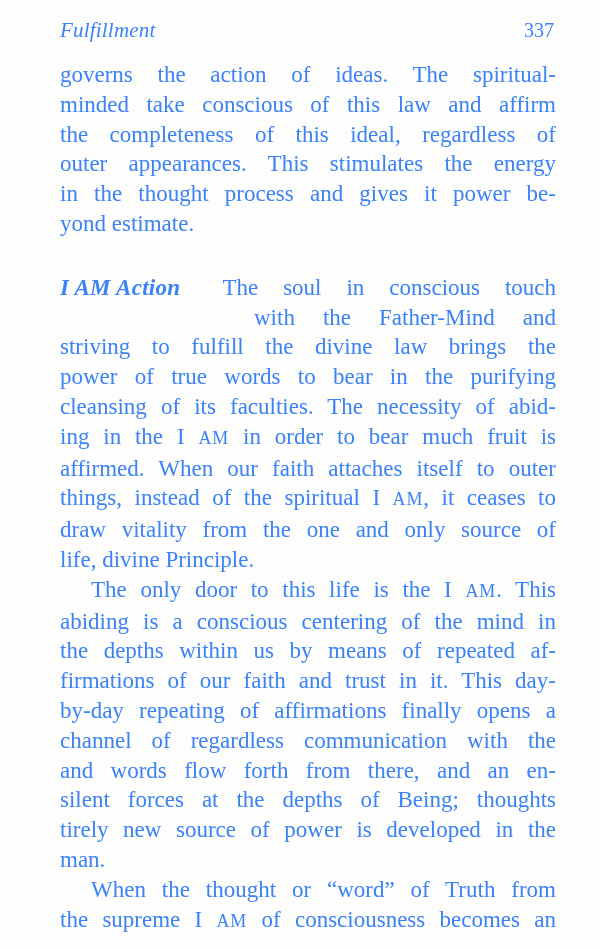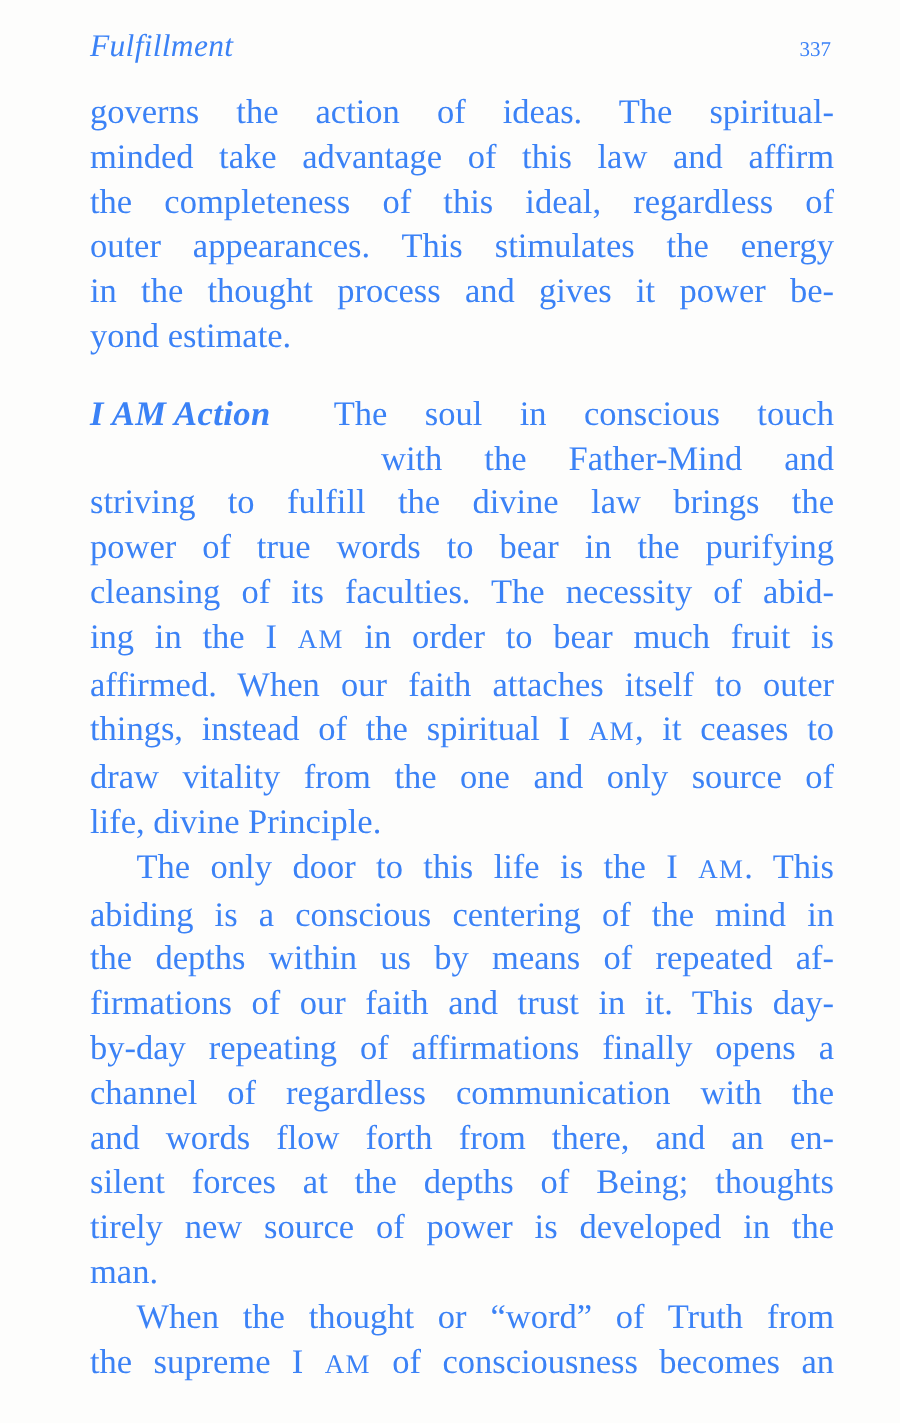--- a/index.html
+++ b/index.html
@@ -32,7 +32,7 @@
     letter-spacing: 0.2px;
   }
   .page-number {
-    font-size: 14px;
+    font-size: 20px;
   }
   .page-body {
     position: absolute;

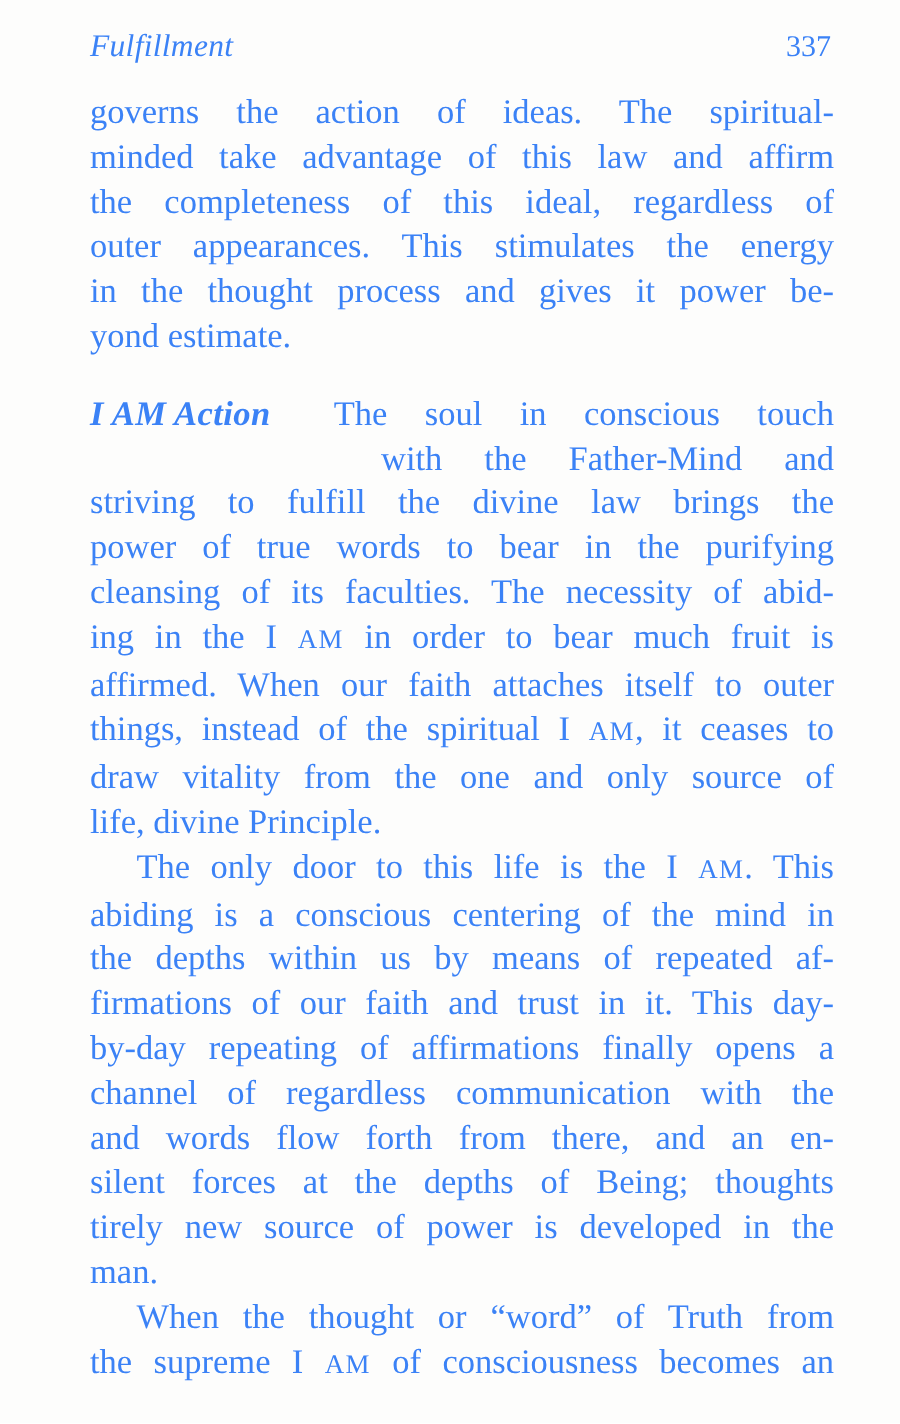--- a/index.html
+++ b/index.html
@@ -96,7 +96,7 @@
   <div class="page-body">
       <div class="para plain">
         <div class="line j">governs the action of ideas. The spiritual-</div>
-        <div class="line j">minded take advantage of this law and affirm</div>
+        <div class="line j">minded take conscious of this law and affirm</div>
         <div class="line j">the completeness of this ideal, regardless of</div>
         <div class="line j">outer appearances. This stimulates the energy</div>
         <div class="line j">in the thought process and gives it power be-</div>

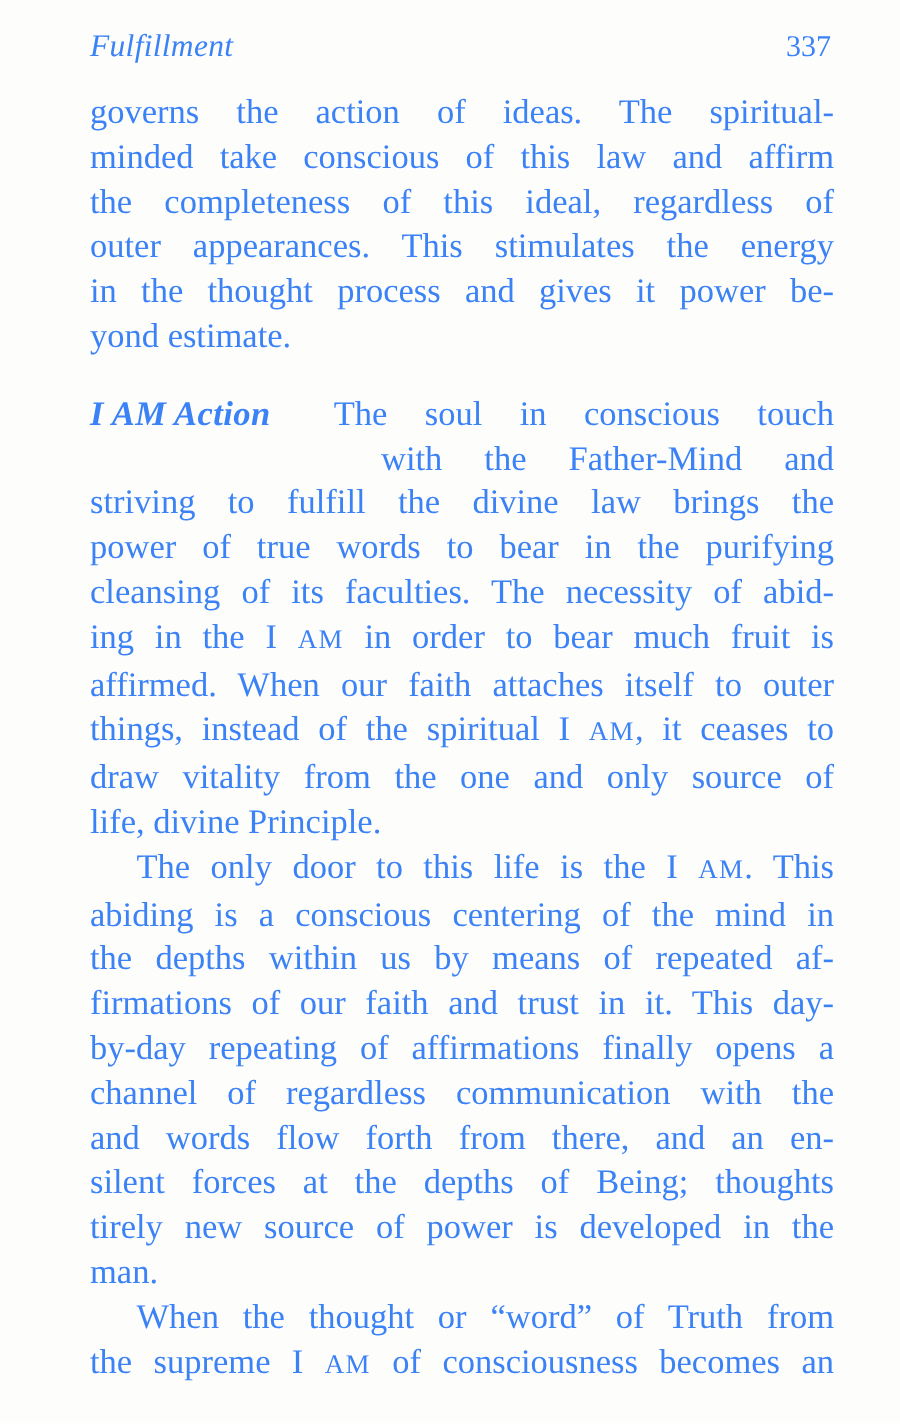--- a/index.html
+++ b/index.html
@@ -41,7 +41,7 @@
     width: 496px;
   }
   .para { margin: 0; }
-  .para.side-head { margin-top: 22px; }
+  .para.side-head { margin-top: 34px; }
   .line {
     font-size: 23px;
     line-height: 29.8px;

